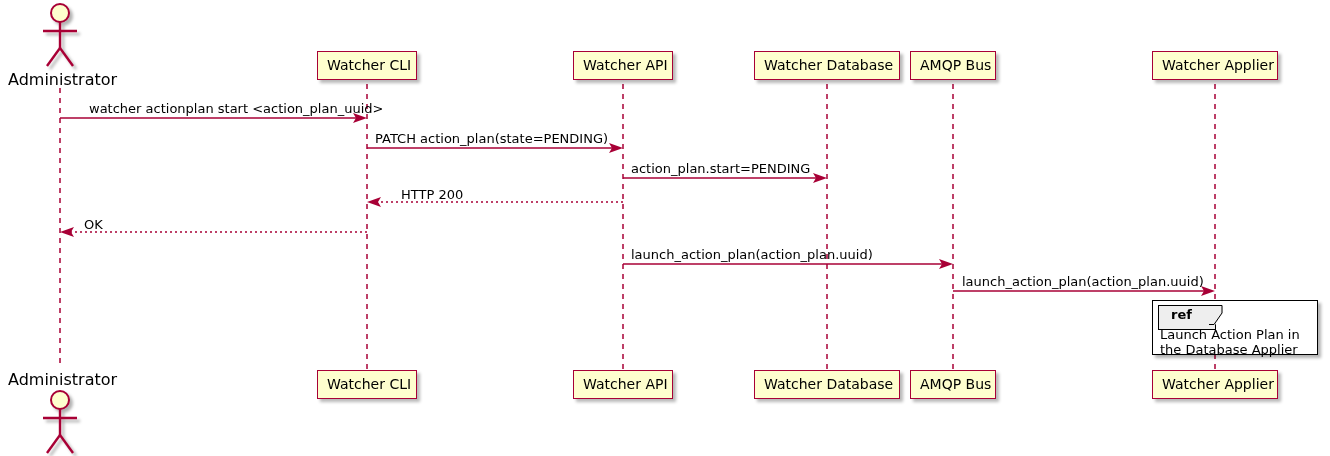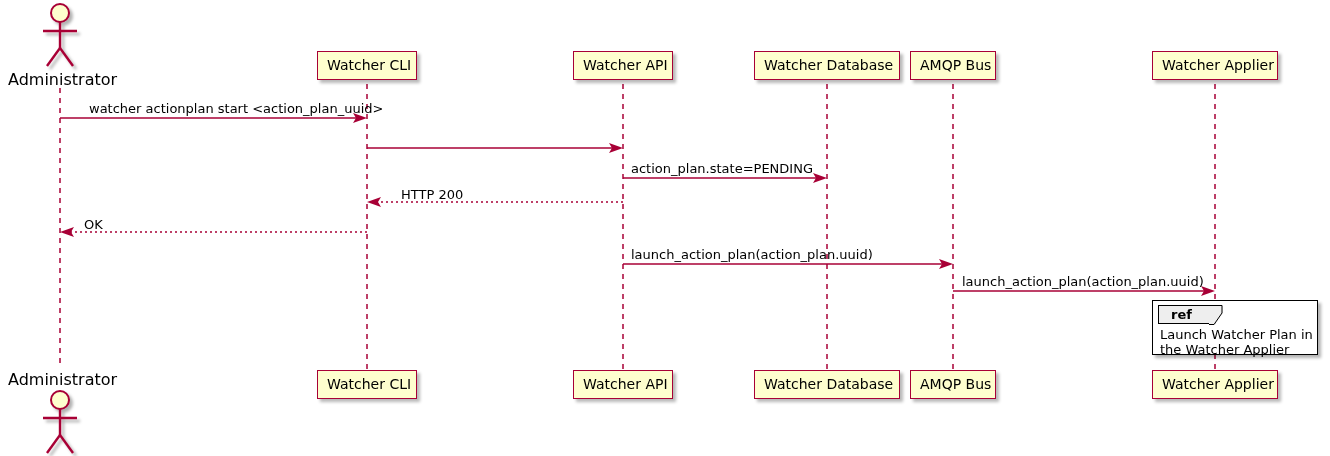--- a/index.html
+++ b/index.html
@@ -222,6 +222,7 @@
 
   <div class="msg-label" style="left:65px; top:102px;margin-left:24px;">watcher actionplan start &lt;action_plan_uuid&gt;</div>
 
+  <div class="msg-label" style="left:375px; top:132px;">PATCH action_plan(state=PENDING)</div>
 
   <div class="msg-label" style="left:631px; top:162px;">action_plan.state=PENDING</div>
 

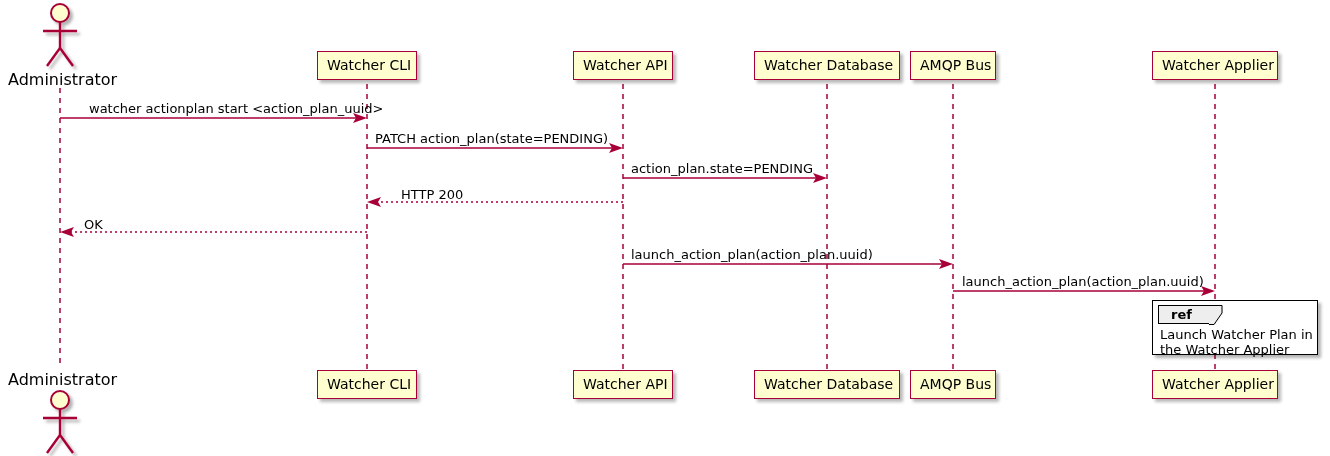--- a/index.html
+++ b/index.html
@@ -224,7 +224,7 @@
 
   <div class="msg-label" style="left:375px; top:132px;">PATCH action_plan(state=PENDING)</div>
 
-  <div class="msg-label" style="left:631px; top:162px;">action_plan.state=PENDING</div>
+  <div class="msg-label" style="left:631px; top:162px;">action_plan.start=PENDING</div>
 
   <div class="msg-label" style="left:401px; top:188px;">HTTP 200</div>
 

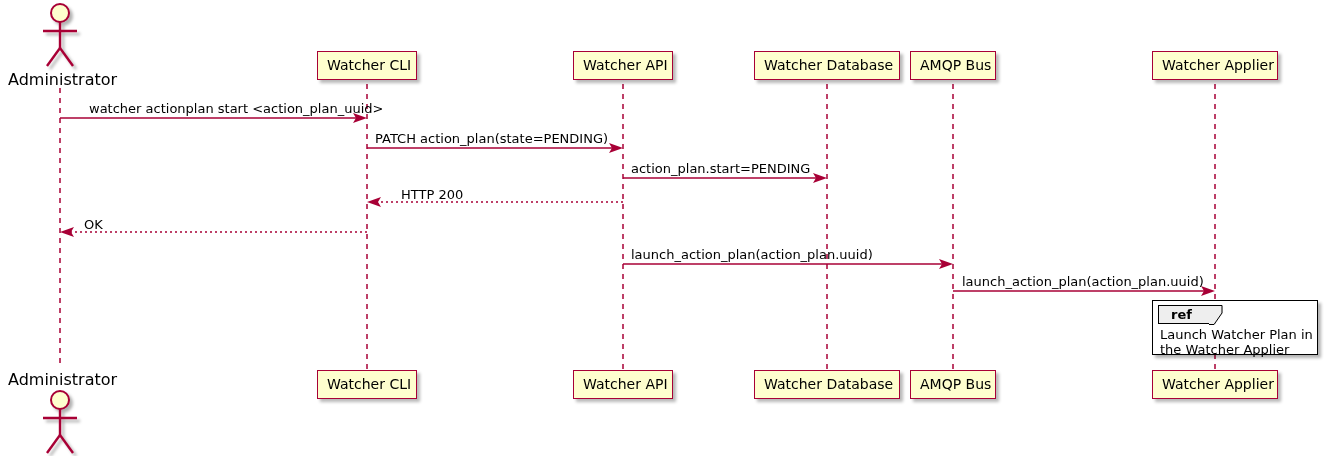--- a/index.html
+++ b/index.html
@@ -60,7 +60,7 @@
     left: 5px;
     top: 4px;
     width: 58px;
-    height: 19px;
+    height: 25px;
     background: #EEEEEE;
     border: 1px solid #000000;
     font-size: 13px;

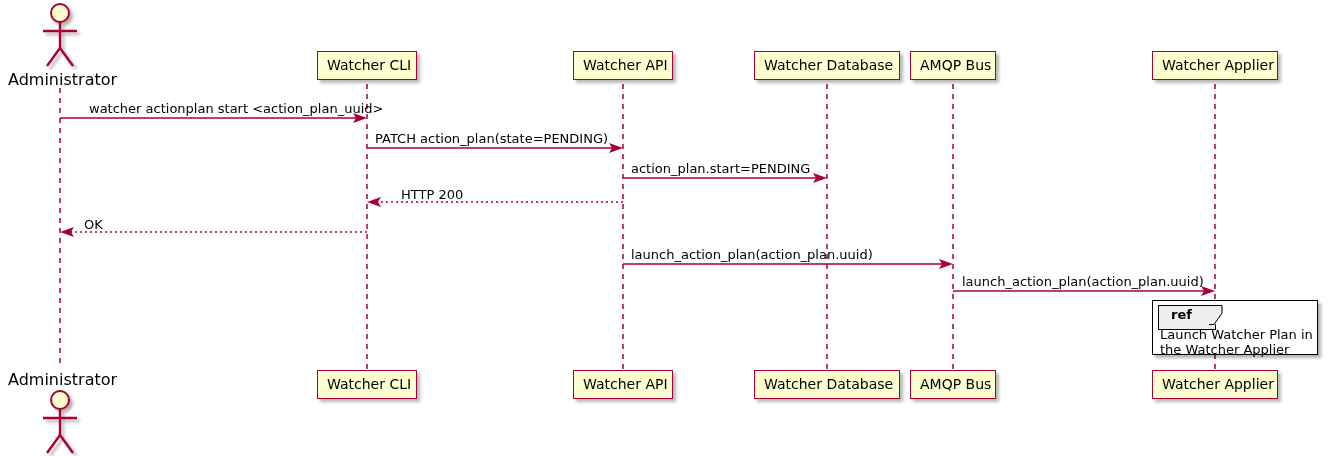--- a/index.html
+++ b/index.html
@@ -242,7 +242,7 @@
         <polyline points="0,0.5 13,0.5 13,8 5,19.5 0,19.5" fill="none" stroke="#000000" stroke-width="1"></polyline>
       </svg>
     </div>
-    <div class="ref-text">Launch Watcher Plan in the Watcher Applier</div>
+    <div class="ref-text">Launch Action Plan in the Database Applier</div>
   </div>
 
 </div>

